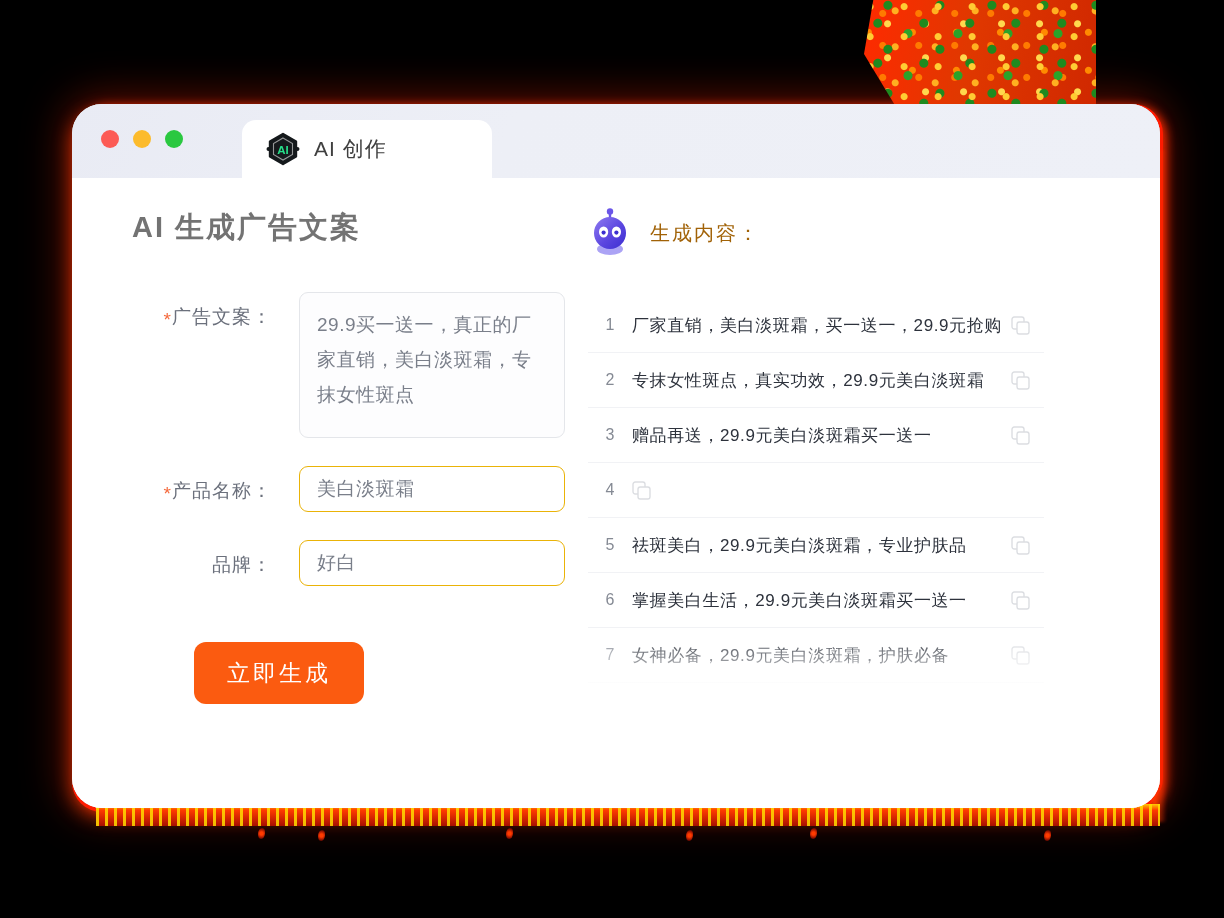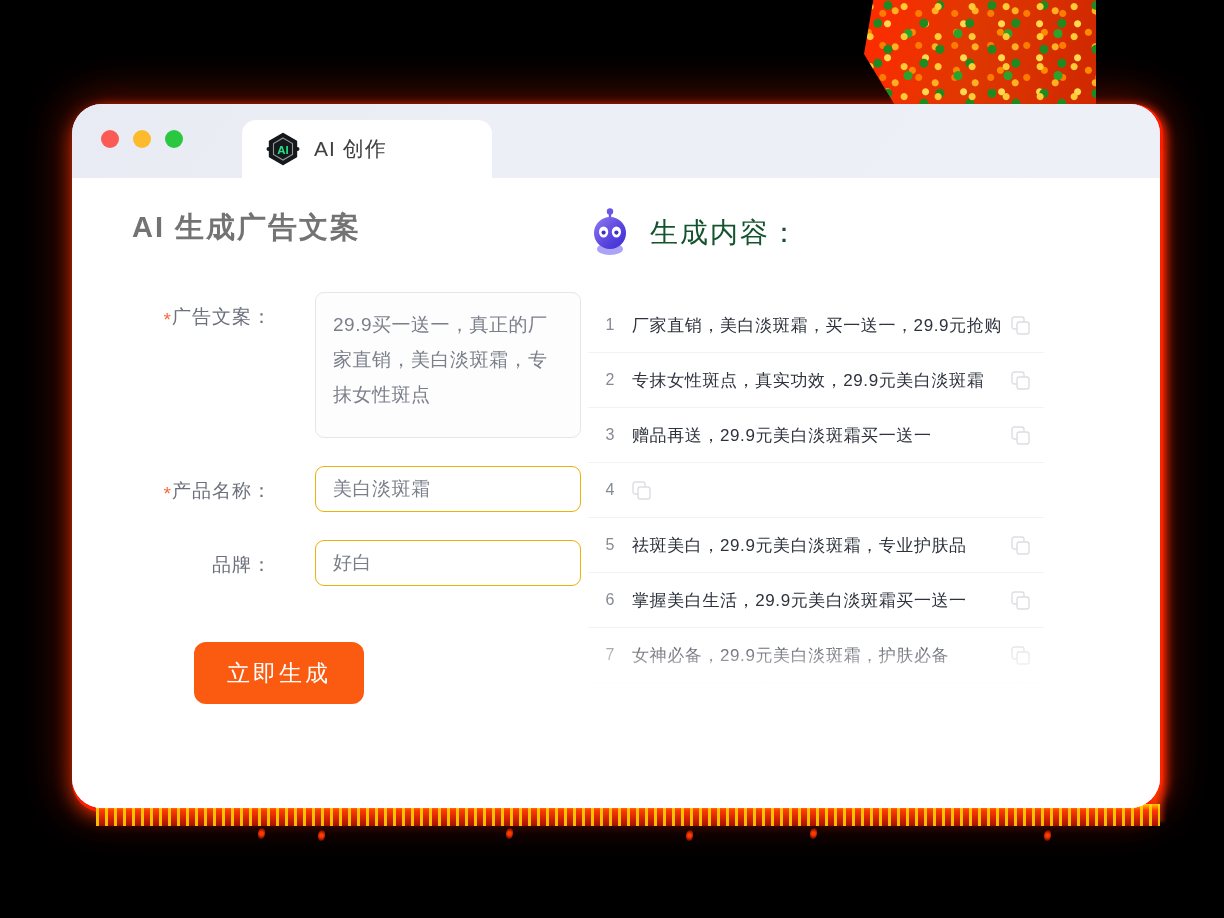--- a/index.html
+++ b/index.html
@@ -238,8 +238,8 @@
   }
   .robot-icon { width: 44px; height: 50px; flex: none; }
   .result-title {
-    font-size: 28px;
-    color: #14532d;
+    font-size: 20px;
+    color: #a16207;
     letter-spacing: 2px;
   }
 

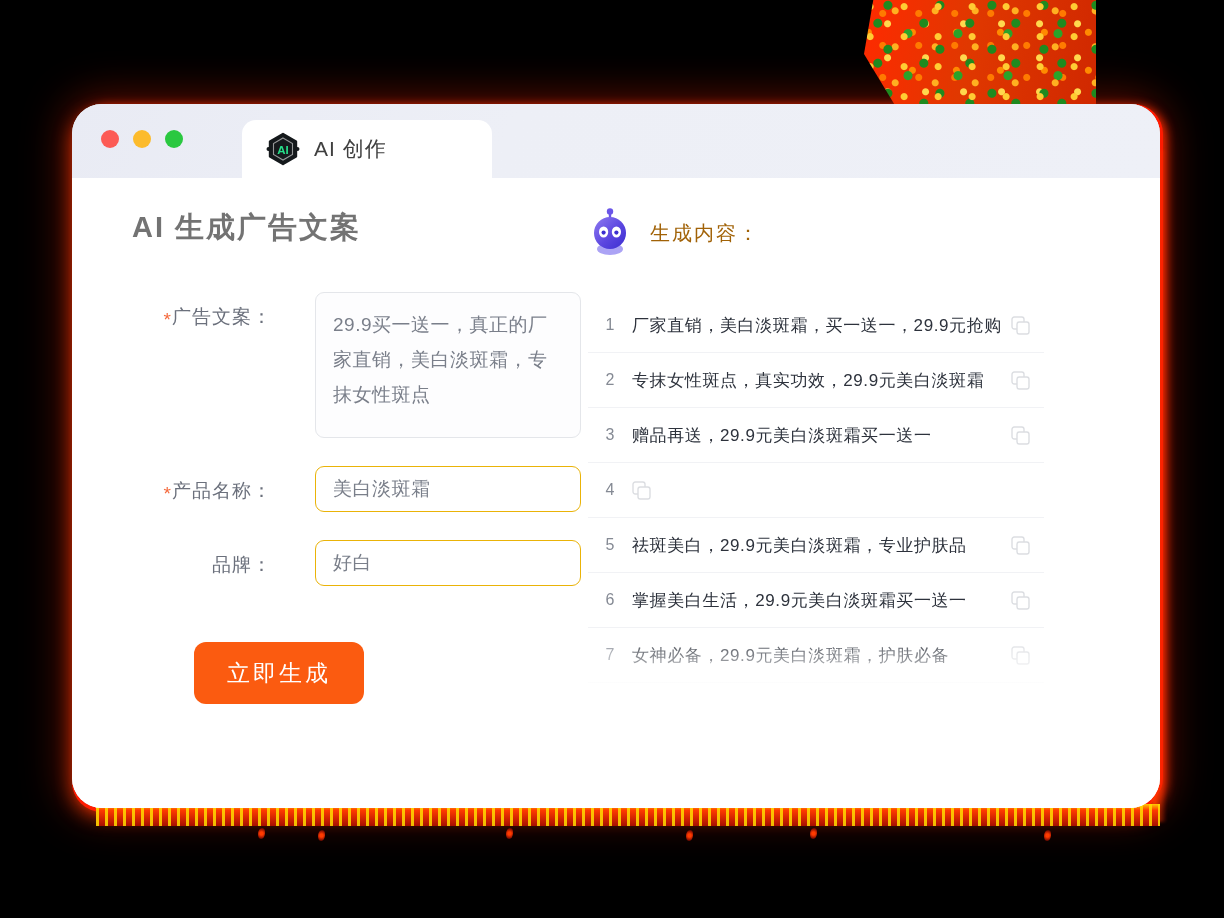--- a/index.html
+++ b/index.html
@@ -177,7 +177,7 @@
     letter-spacing: 1px;
     white-space: nowrap;
   }
-  .field-control { margin-left: 32px; padding-left: 11px; }
+  .field-control { margin-left: 16px; padding-left: 11px; }
 
   .ta-box {
     width: 266px;

